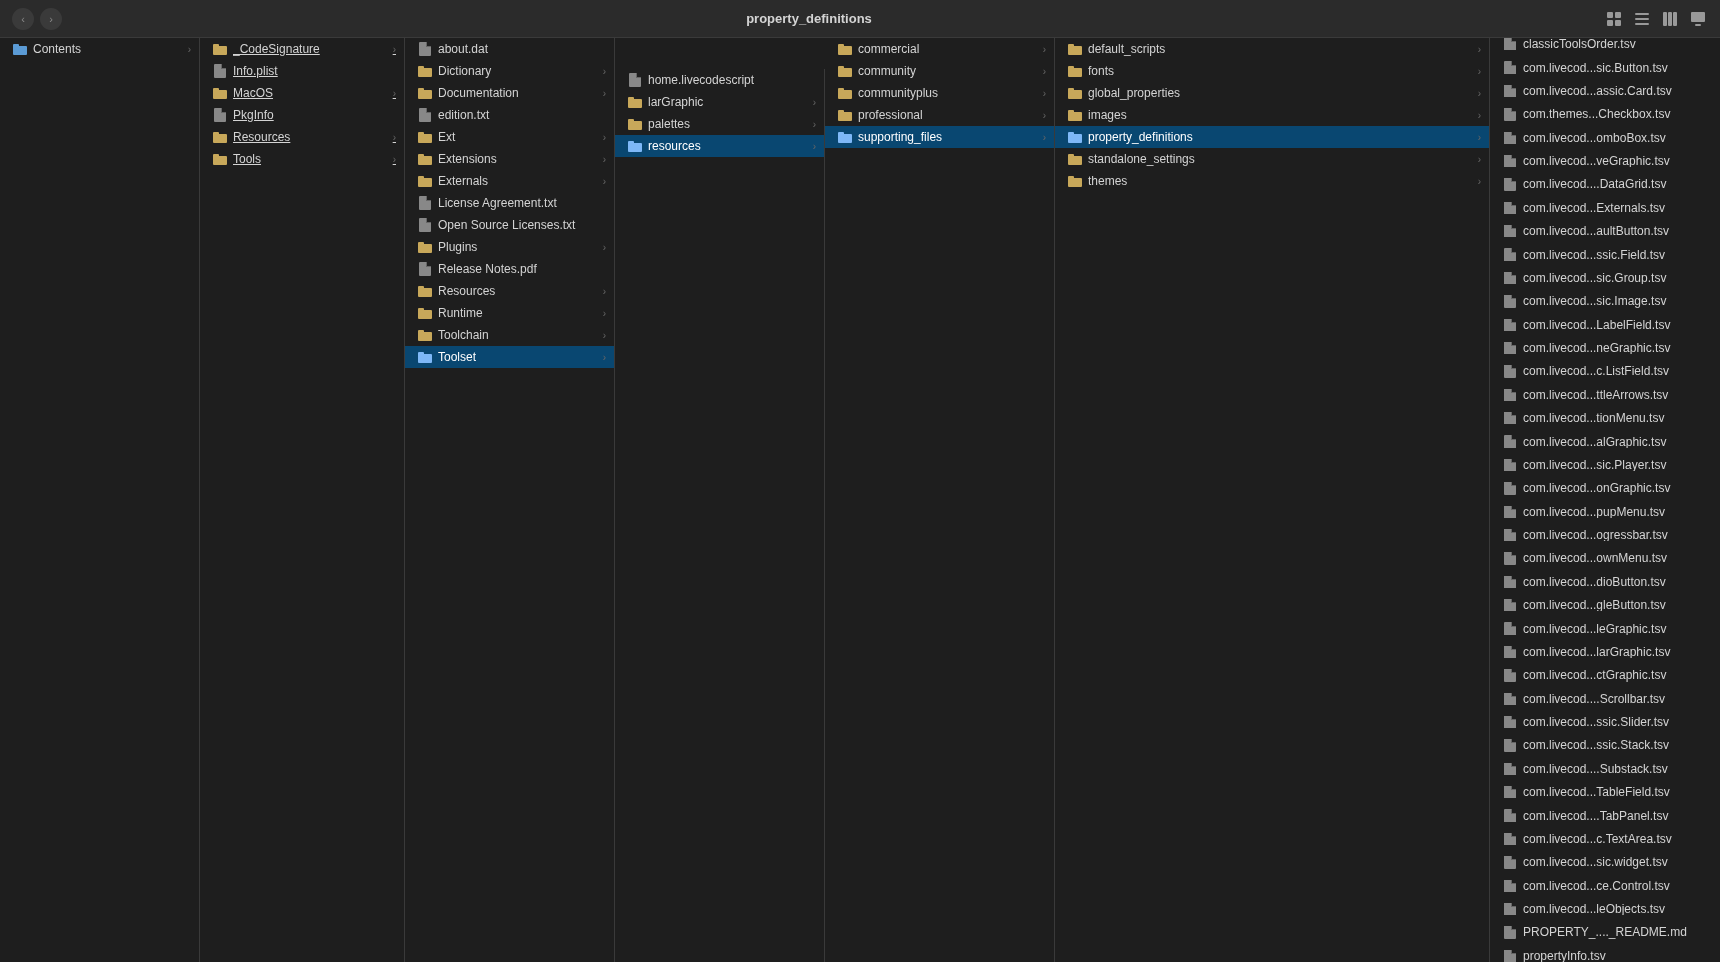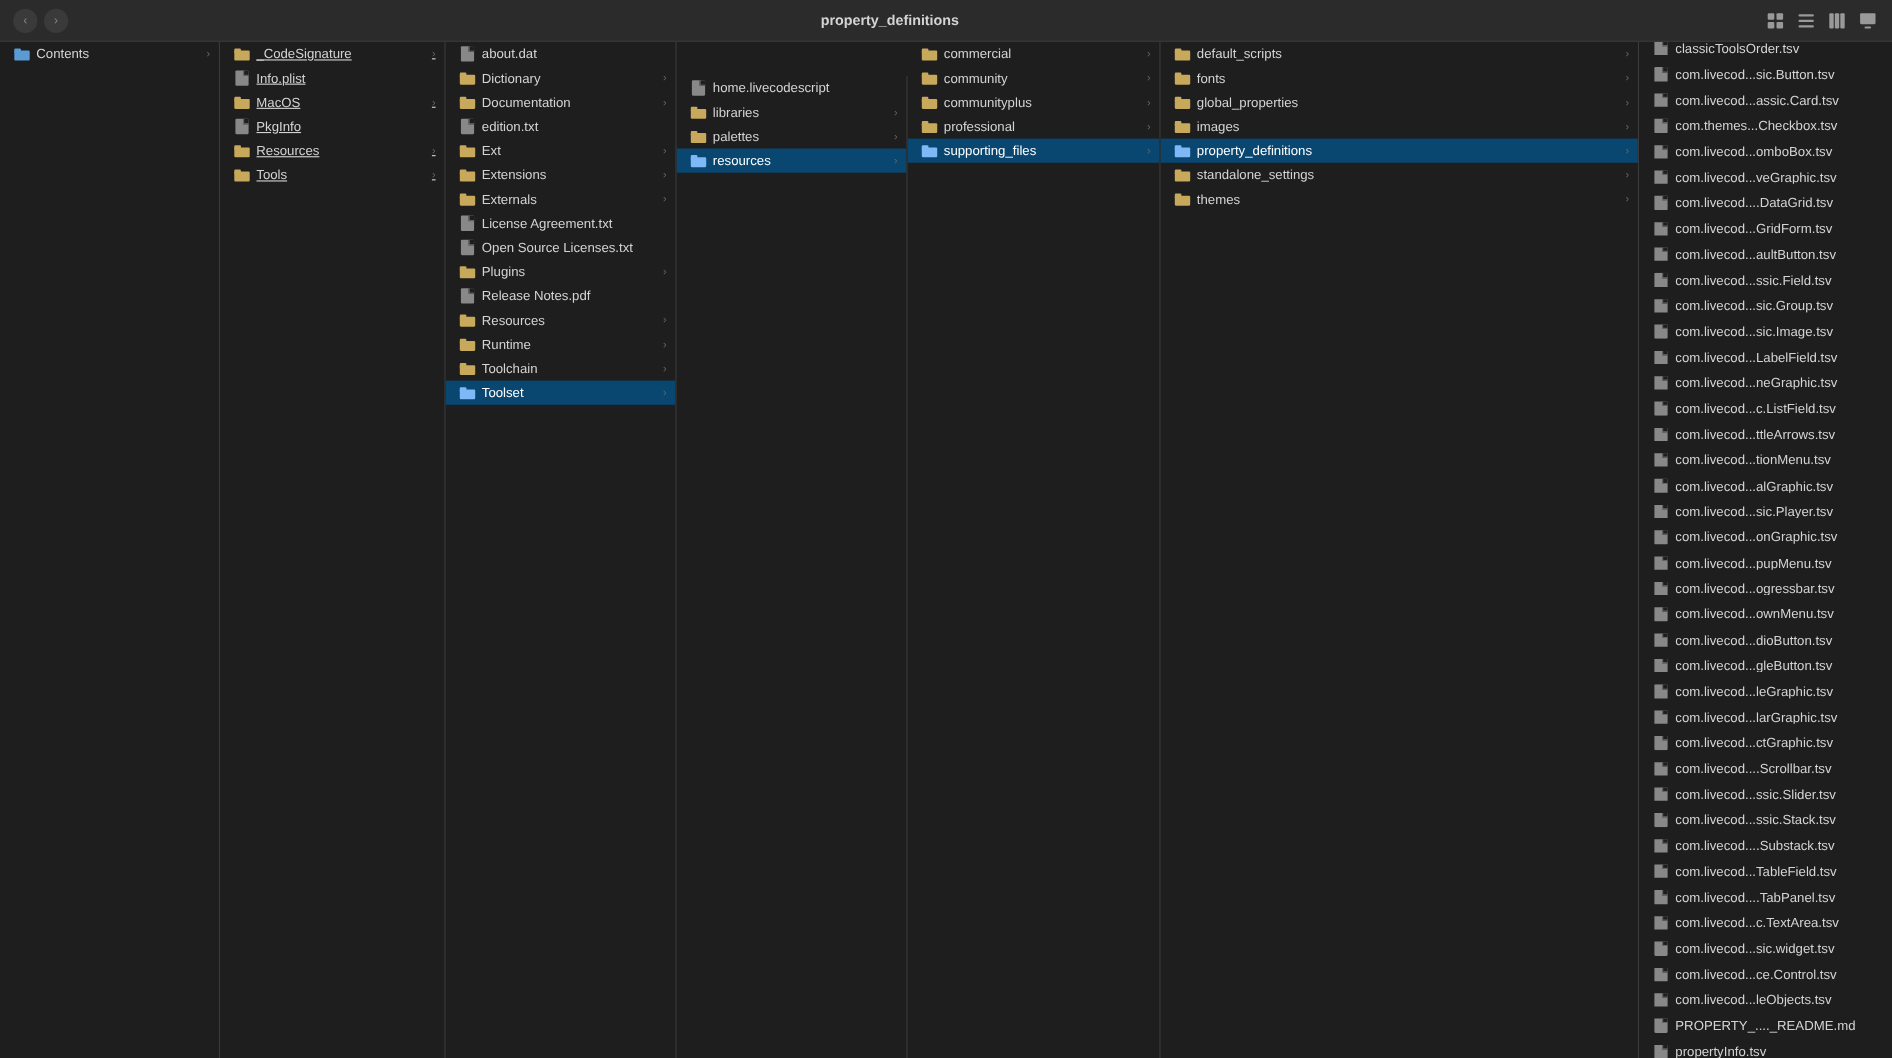--- a/index.html
+++ b/index.html
@@ -391,7 +391,7 @@
         <div class="icon">
             <div class="folder-icon"></div>
           </div>
-        <span class="name">libraries</span>
+        <span class="name">larGraphic</span>
         <span class="chevron">›</span>
       </div>
       <div class="file-item">

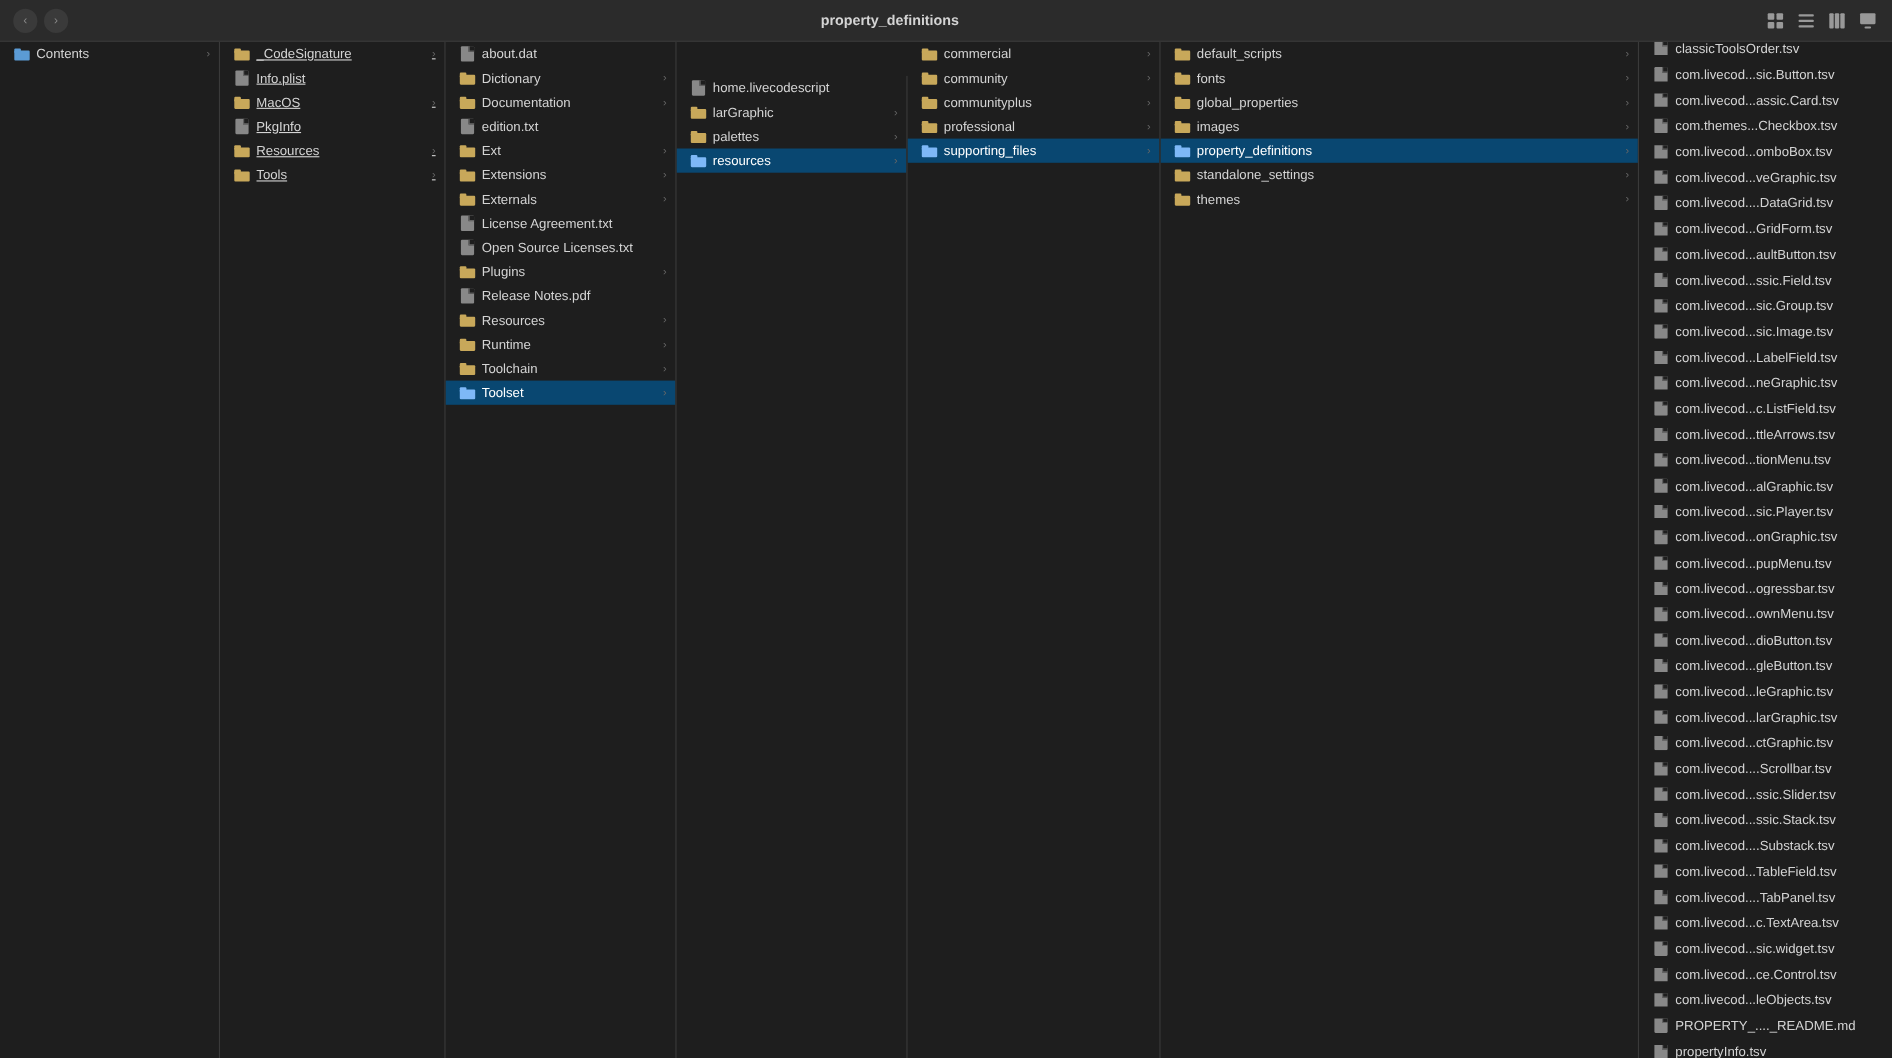--- a/index.html
+++ b/index.html
@@ -547,7 +547,7 @@
         <div class="icon">
             <div class="file-doc-icon"></div>
           </div>
-        <span class="name">com.livecod...GridForm.tsv</span>
+        <span class="name">com.livecod...Externals.tsv</span>
       </div>
       <div class="file-item">
         <div class="icon">

